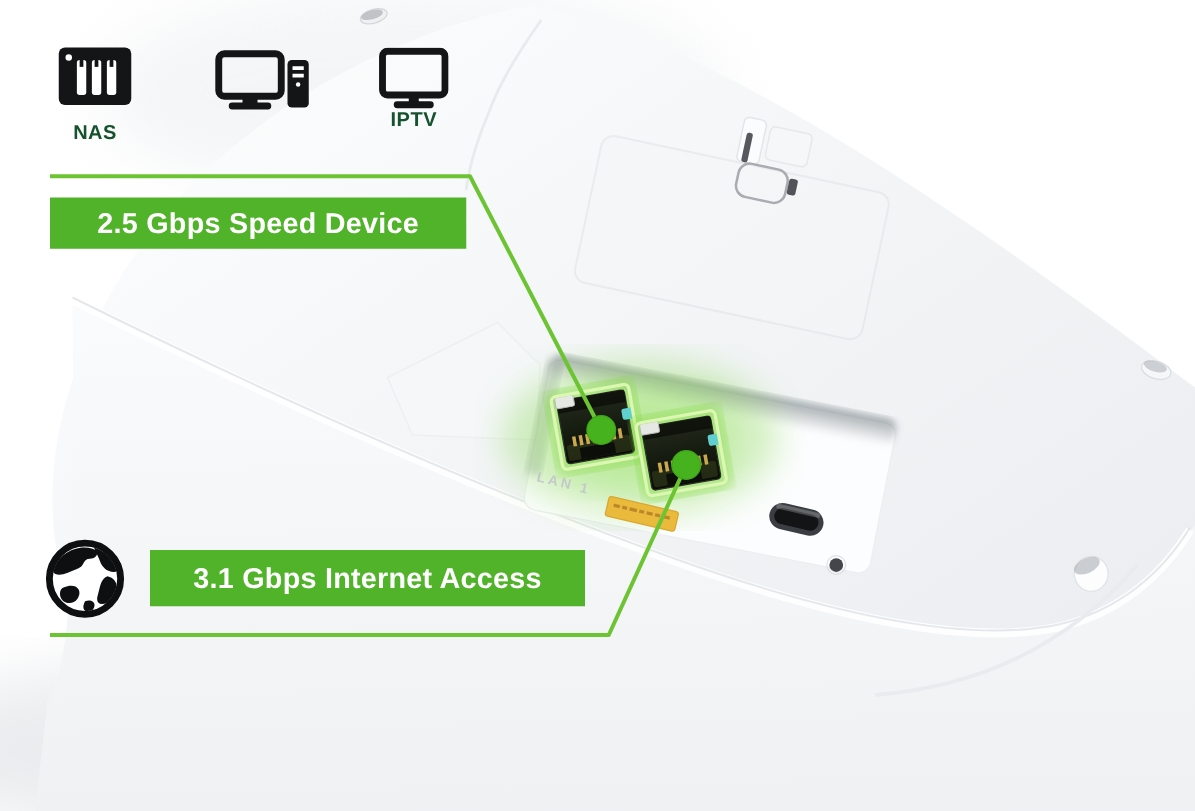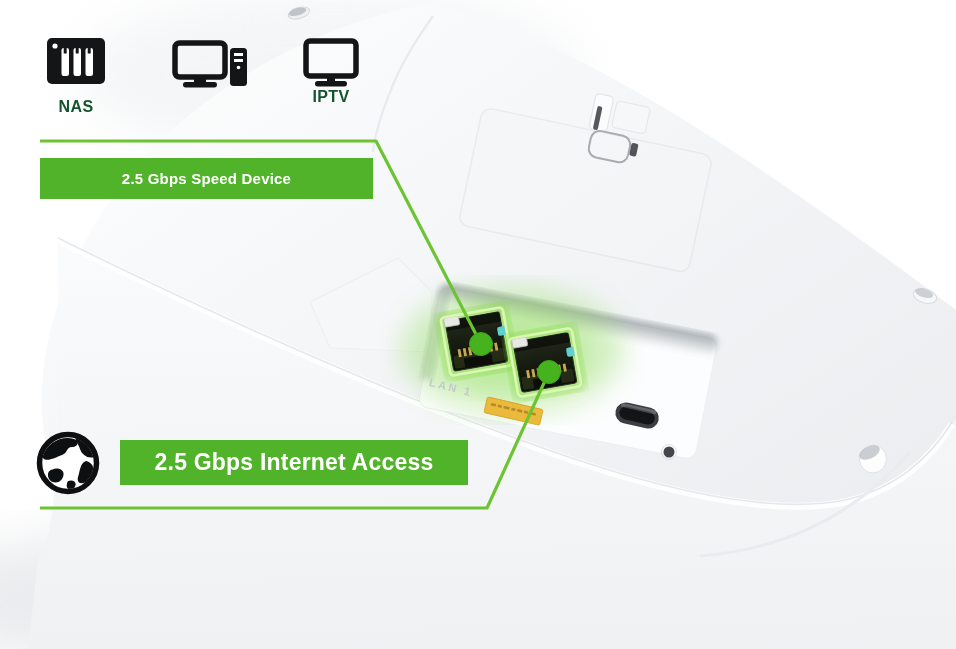--- a/index.html
+++ b/index.html
@@ -16,7 +16,7 @@
   }
   .banner{
     position:absolute;z-index:7;display:flex;align-items:center;justify-content:center;
-    background:#51b32a;color:#ffffff;font-weight:bold;font-size:15px;letter-spacing:.2px;
+    background:#51b32a;color:#ffffff;font-weight:bold;font-size:23px;letter-spacing:.2px;
     white-space:nowrap;
   }
   .banner1{left:40px;top:158px;width:333px;height:41px;}

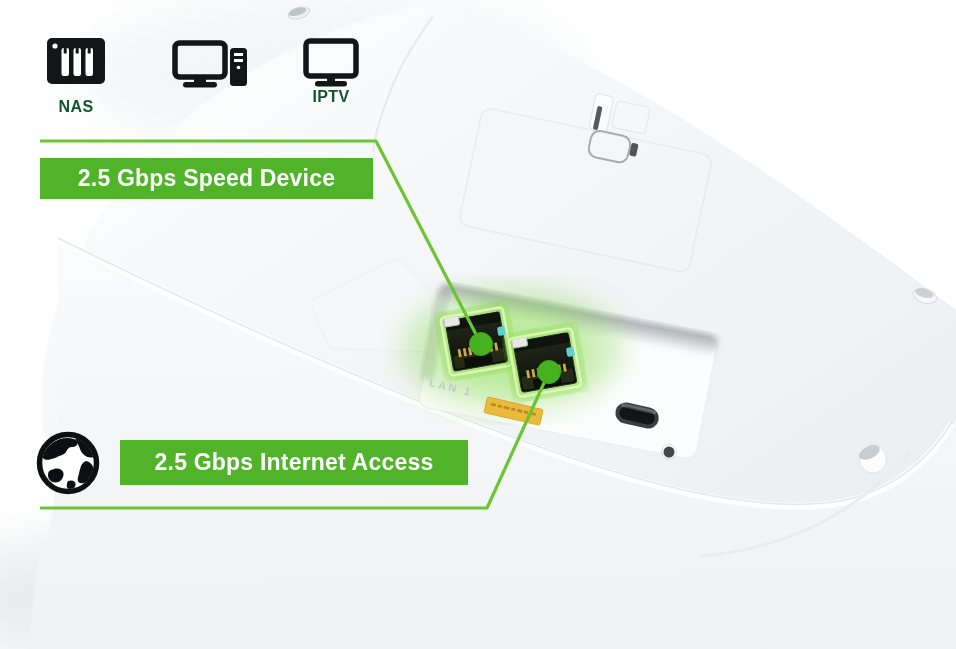--- a/index.html
+++ b/index.html
@@ -255,7 +255,7 @@
       <path d="M32,50 C38,48 42,52 38,57 C34,60 28,58 32,50 Z"></path>
     </g>
   </svg>
-  <div class="banner banner2">2.5 Gbps Internet Access</div>
+  <div class="banner banner2">3.1 Gbps Internet Access</div>
 
 </div>
 

